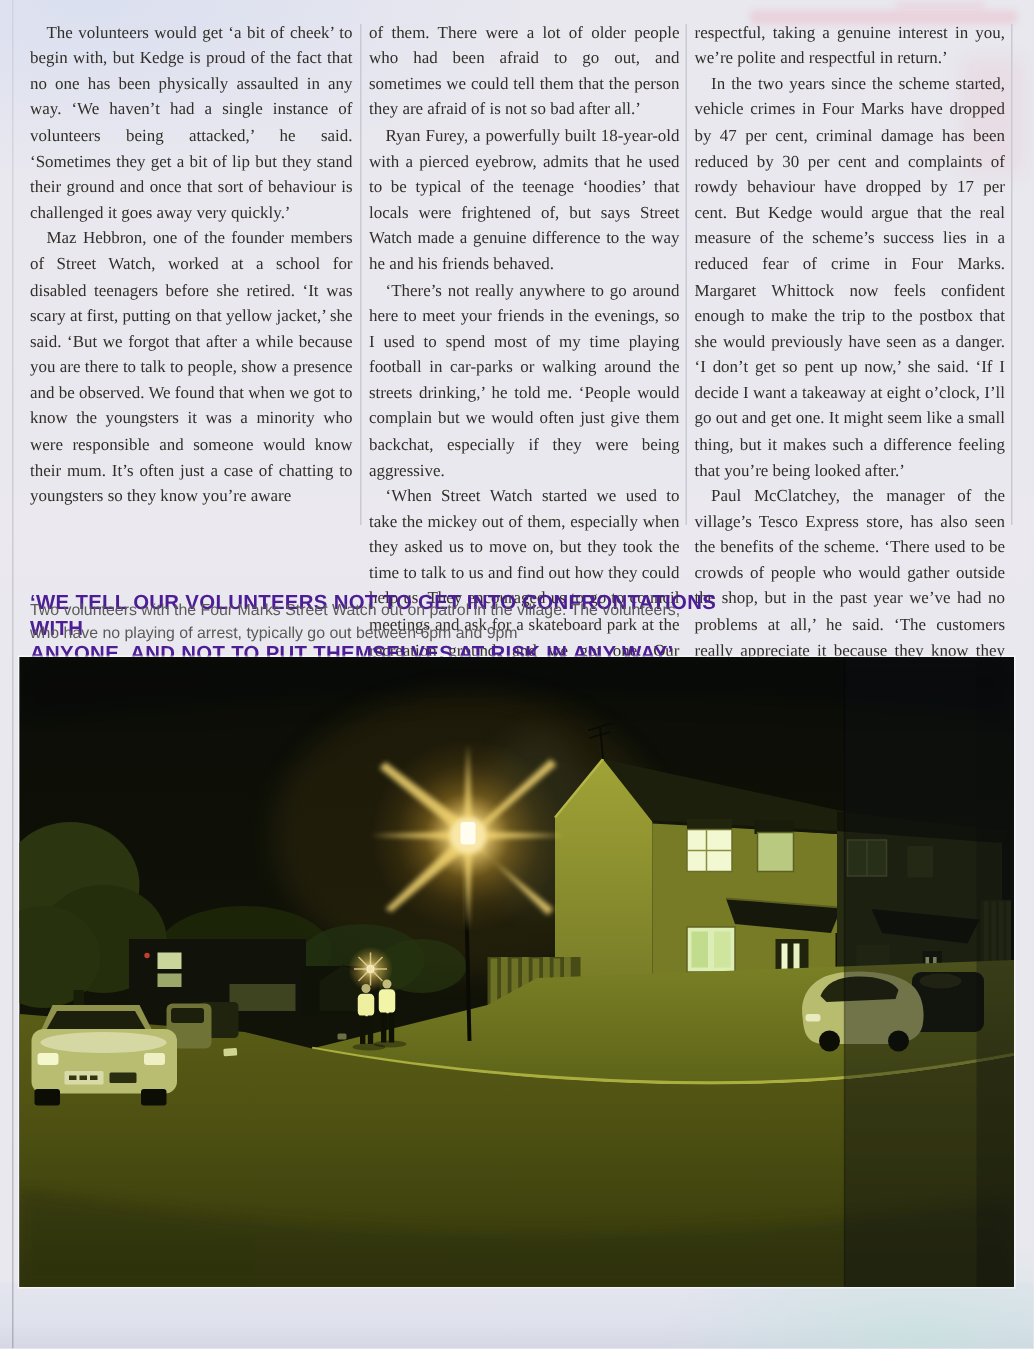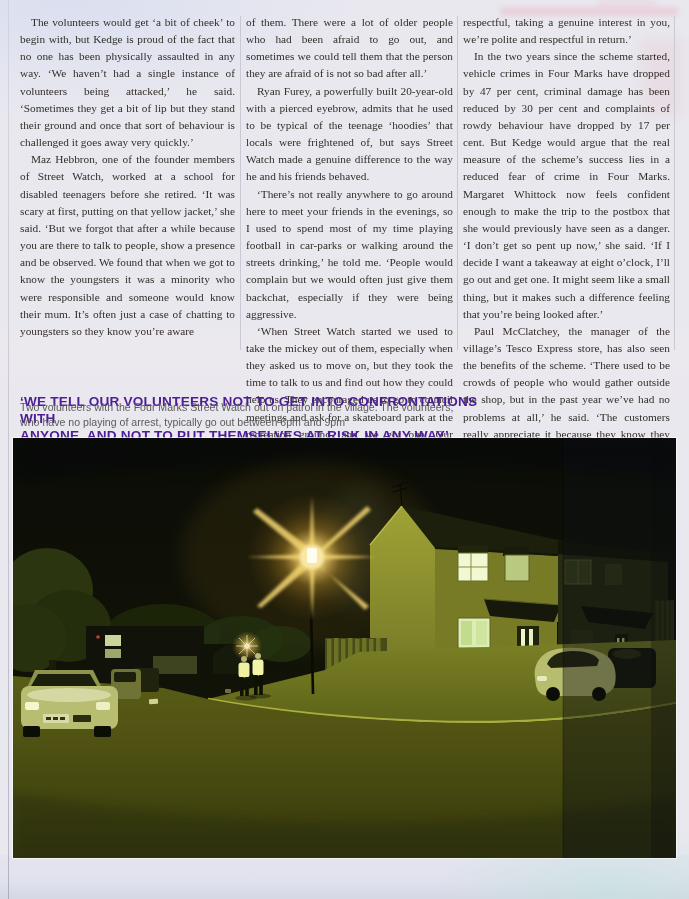--- a/index.html
+++ b/index.html
@@ -75,7 +75,7 @@
   </div>
 <div class="col" id="col-2">
     <p>of them. There were a lot of older people who had been afraid to go out, and sometimes we could tell them that the person they are afraid of is not so bad after all.’</p>
-    <p class="indented">Ryan Furey, a powerfully built 20-year-old with a pierced eyebrow, admits that he used to be typical of the teenage ‘hoodies’ that locals were frightened of, but says Street Watch made a genuine difference to the way he and his friends behaved.</p>
+    <p class="indented">Ryan Furey, a powerfully built 18-year-old with a pierced eyebrow, admits that he used to be typical of the teenage ‘hoodies’ that locals were frightened of, but says Street Watch made a genuine difference to the way he and his friends behaved.</p>
     <p class="indented">‘There’s not really anywhere to go around here to meet your friends in the evenings, so I used to spend most of my time playing football in car-parks or walking around the streets drinking,’ he told me. ‘People would complain but we would often just give them backchat, especially if they were being aggressive.</p>
     <p class="indented">‘When Street Watch started we used to take the mickey out of them, especially when they asked us to move on, but they took the time to talk to us and find out how they could help us. They encouraged us to go to council meetings and ask for a skateboard park at the recreation ground, and we got one. Our attitude towards them changed – we became more respectful, and if they ask us to do something, we’ll happily do it. It’s all about the way they approach you. If they are polite and</p>
   </div>

